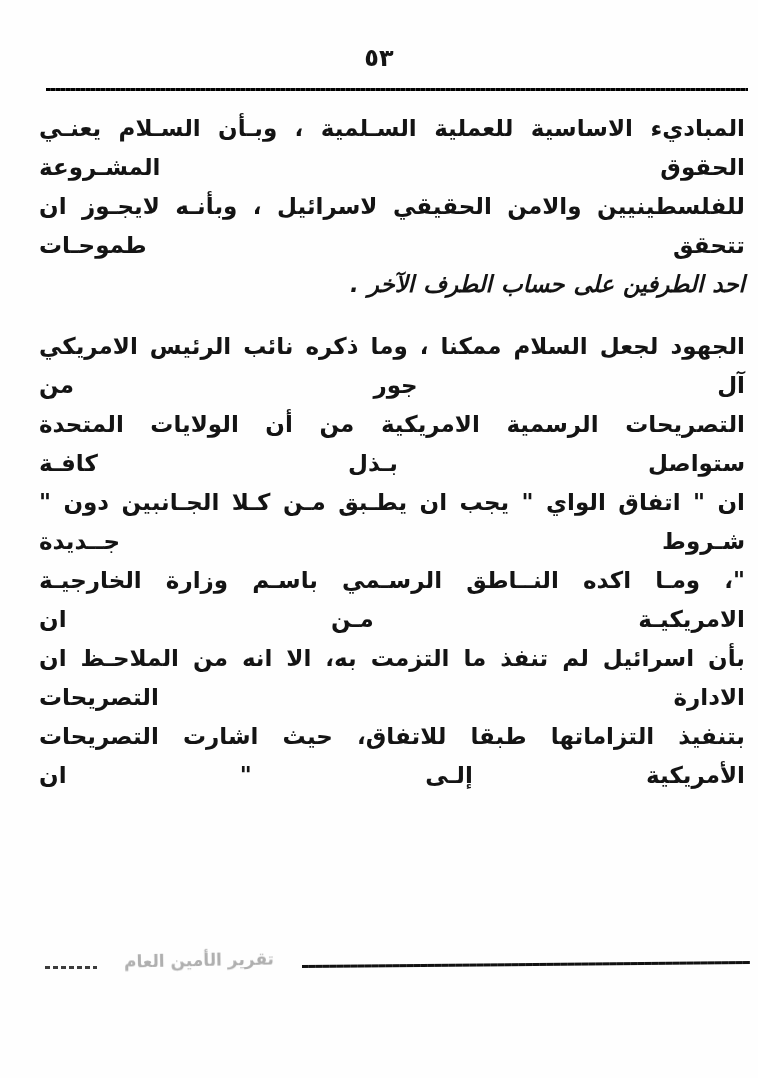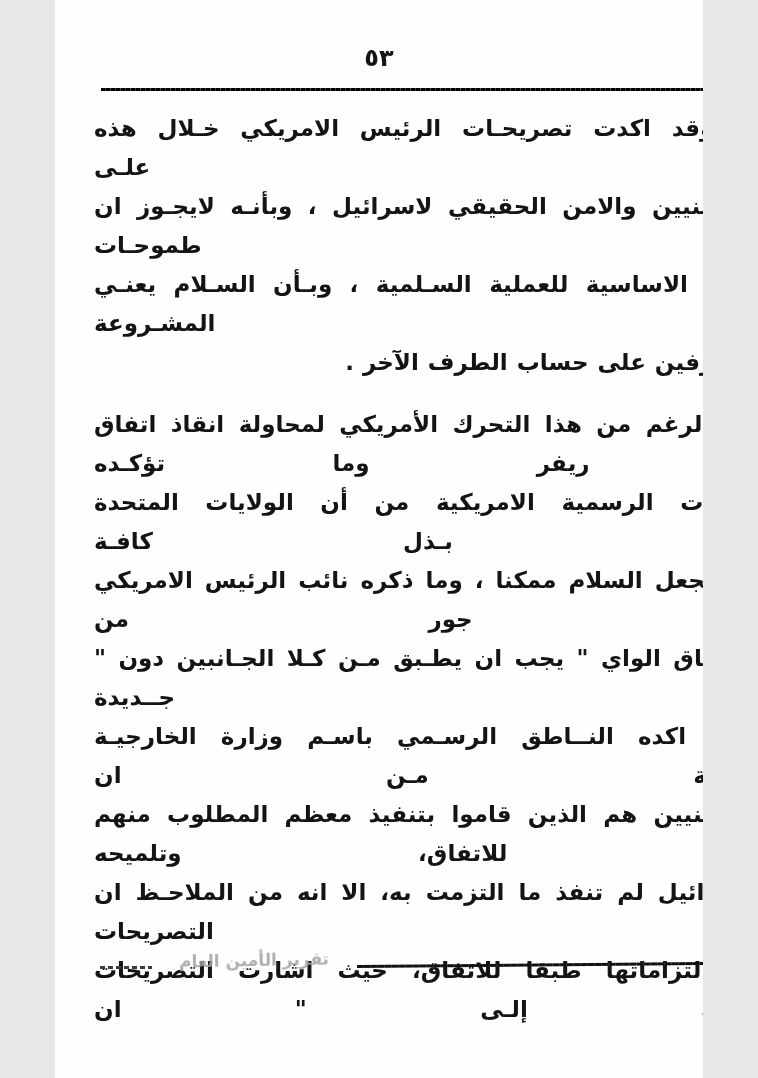--- a/index.html
+++ b/index.html
@@ -9,7 +9,7 @@
   }
   .page {
     position: relative;
-    width: 648px;
+    width: 758px;
     height: 1078px;
     margin: 0 auto;
     background: #fefefe;

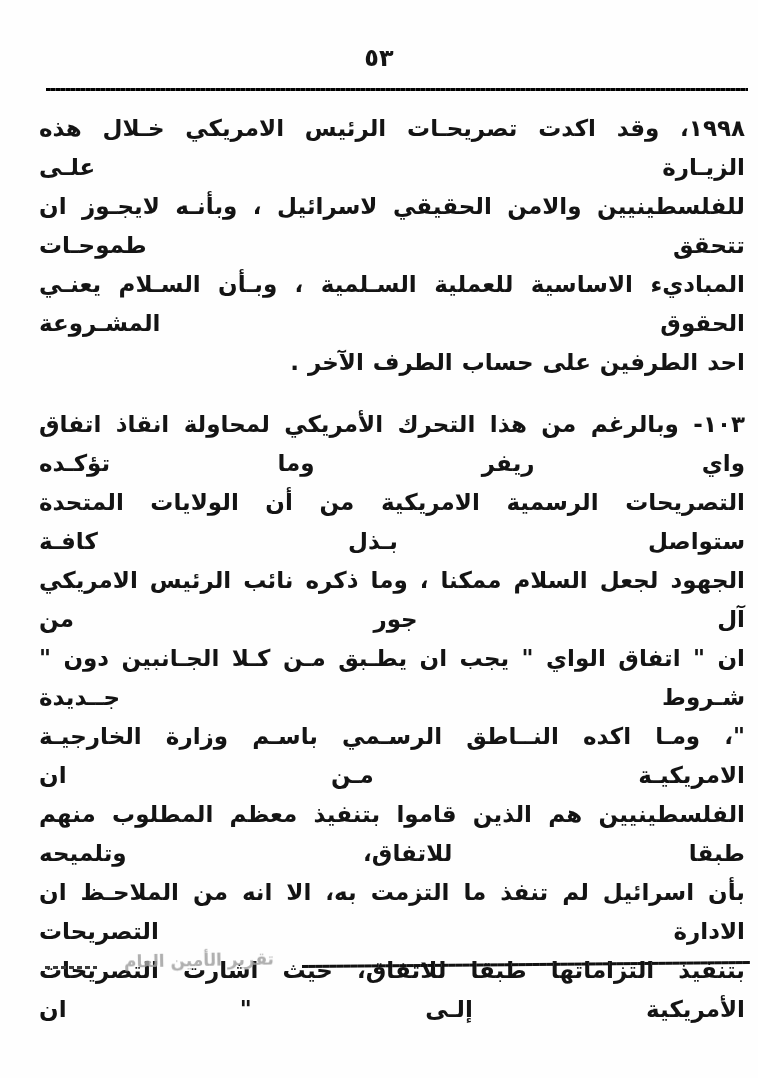--- a/index.html
+++ b/index.html
@@ -110,7 +110,6 @@
   <div class="body-text">
 
     <div class="para">
-      <div class="line">١٩٩٨، وقد اكدت تصريحـات الرئيس الامريكي خـلال هذه الزيـارة علـى</div>
       <div class="line">للفلسطينيين والامن الحقيقي لاسرائيل ، وبأنـه لايجـوز ان تتحقق طموحـات</div>
       <div class="line">المباديء الاساسية للعملية السـلمية ، وبـأن السـلام يعنـي الحقوق المشـروعة</div>
       <div class="line last">احد الطرفين على حساب الطرف الآخر .</div>

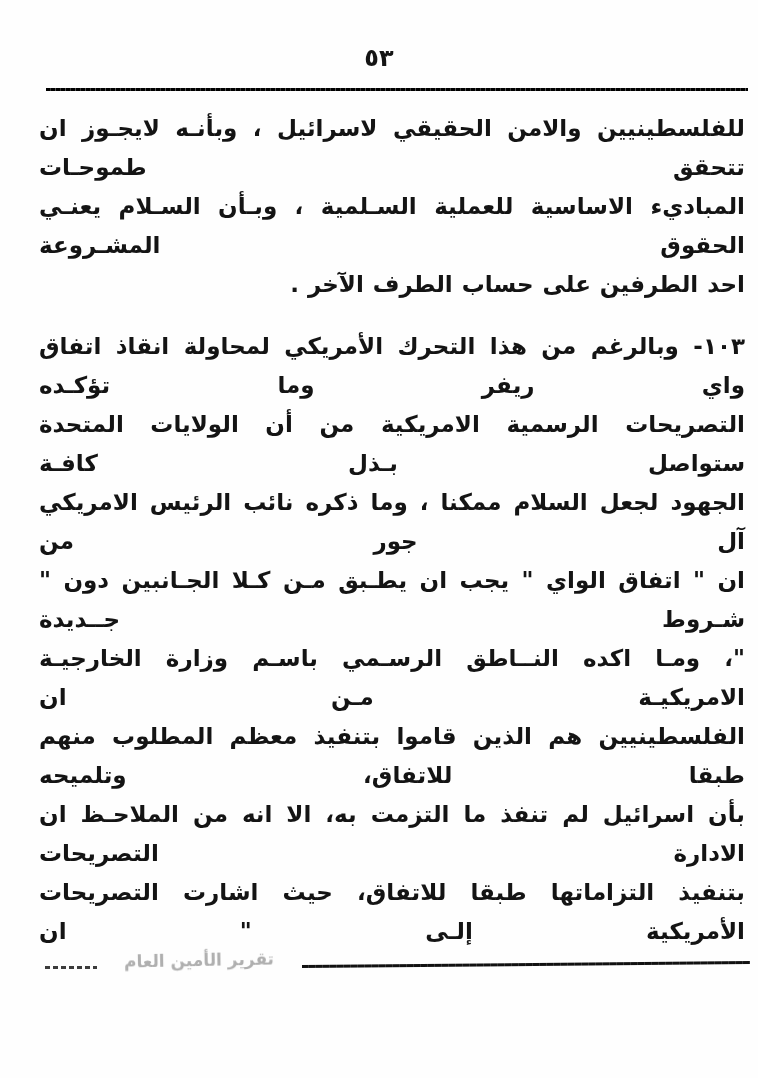--- a/index.html
+++ b/index.html
@@ -110,8 +110,8 @@
   <div class="body-text">
 
     <div class="para">
+      <div class="line">المباديء الاساسية للعملية السـلمية ، وبـأن السـلام يعنـي الحقوق المشـروعة</div>
       <div class="line">للفلسطينيين والامن الحقيقي لاسرائيل ، وبأنـه لايجـوز ان تتحقق طموحـات</div>
-      <div class="line">المباديء الاساسية للعملية السـلمية ، وبـأن السـلام يعنـي الحقوق المشـروعة</div>
       <div class="line last">احد الطرفين على حساب الطرف الآخر .</div>
     </div>
 

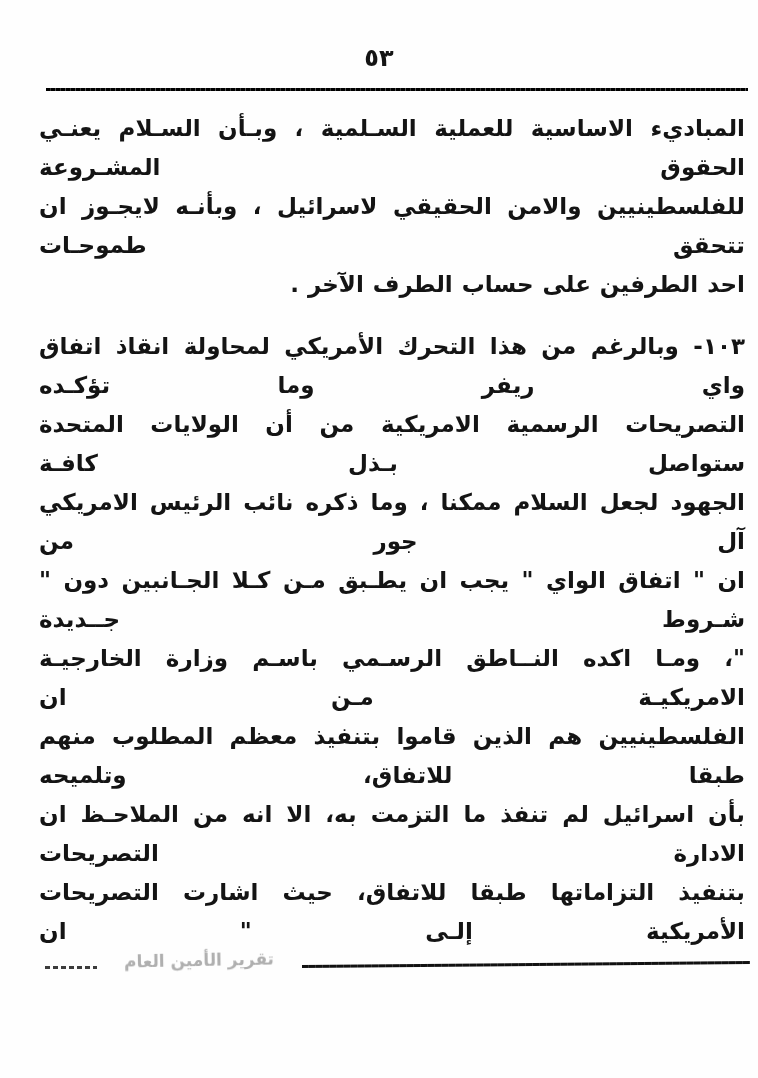--- a/index.html
+++ b/index.html
@@ -56,6 +56,7 @@
   .line.last {
     text-align: left;
     text-align-last: right;
+    font-style: italic;
   }
   .footer {
     position: absolute;

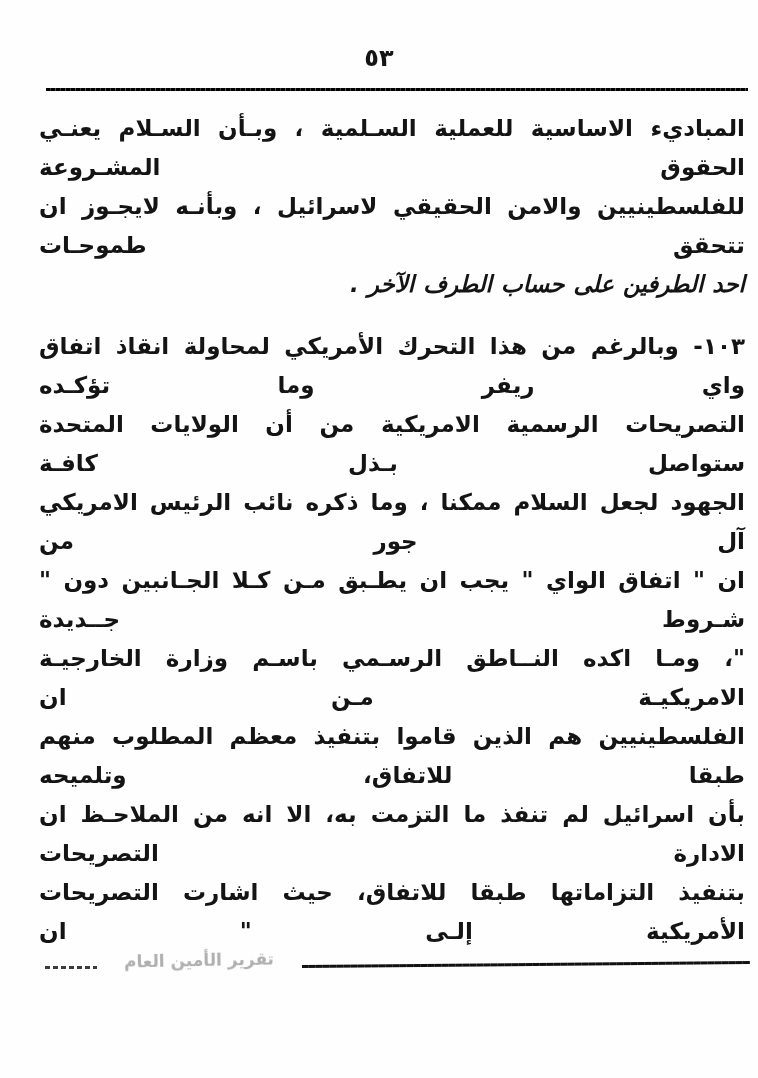--- a/index.html
+++ b/index.html
@@ -117,7 +117,6 @@
     </div>
 
     <div class="para">
-      <div class="line">١٠٣- وبالرغم من هذا التحرك الأمريكي لمحاولة انقاذ اتفاق واي ريفر وما تؤكـده</div>
       <div class="line">التصريحات  الرسمية الامريكية من أن الولايات المتحدة ستواصل بـذل كافـة</div>
       <div class="line">الجهود  لجعل السلام ممكنا ، وما ذكره نائب الرئيس الامريكي آل جور  من</div>
       <div class="line">ان " اتفاق الواي " يجب ان يطـبق مـن كـلا الجـانبين دون " شـروط جــديدة</div>

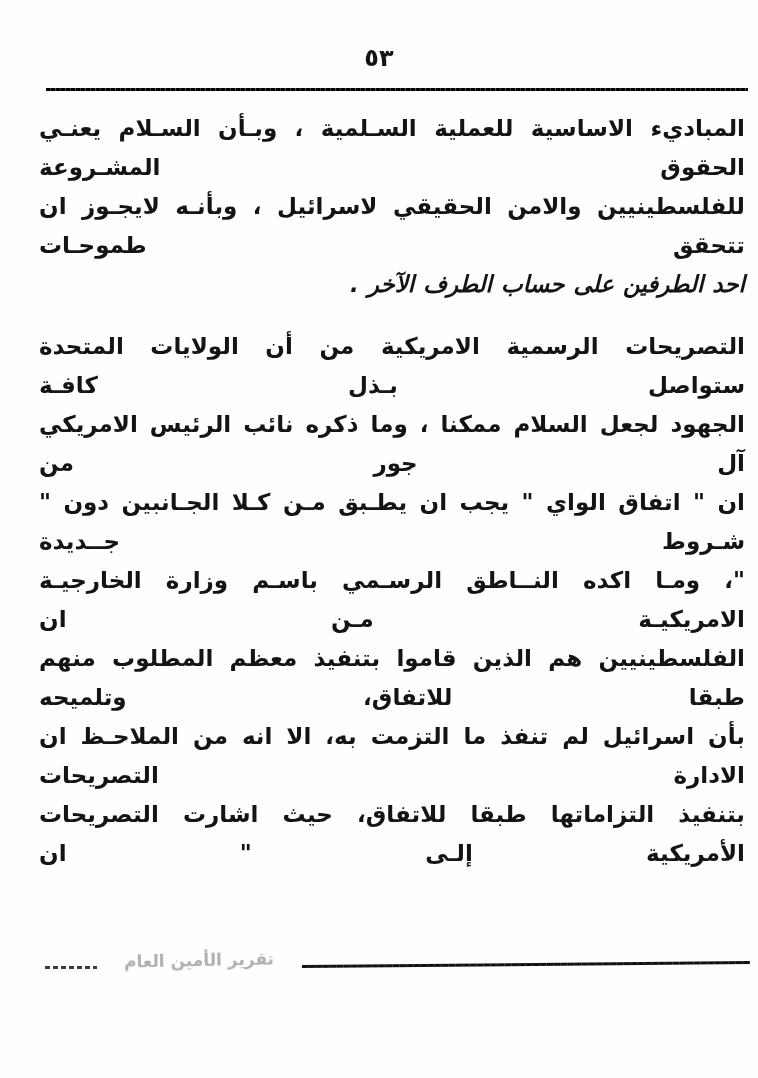--- a/index.html
+++ b/index.html
@@ -117,8 +117,8 @@
     </div>
 
     <div class="para">
+      <div class="line">الجهود  لجعل السلام ممكنا ، وما ذكره نائب الرئيس الامريكي آل جور  من</div>
       <div class="line">التصريحات  الرسمية الامريكية من أن الولايات المتحدة ستواصل بـذل كافـة</div>
-      <div class="line">الجهود  لجعل السلام ممكنا ، وما ذكره نائب الرئيس الامريكي آل جور  من</div>
       <div class="line">ان " اتفاق الواي " يجب ان يطـبق مـن كـلا الجـانبين دون " شـروط جــديدة</div>
       <div class="line">"،  ومـا اكده النــاطق الرسـمي باسـم وزارة الخارجيـة الامريكيـة مـن ان</div>
       <div class="line">الفلسطينيين هم الذين قاموا بتنفيذ معظم المطلوب منهم طبقا للاتفاق، وتلميحه</div>

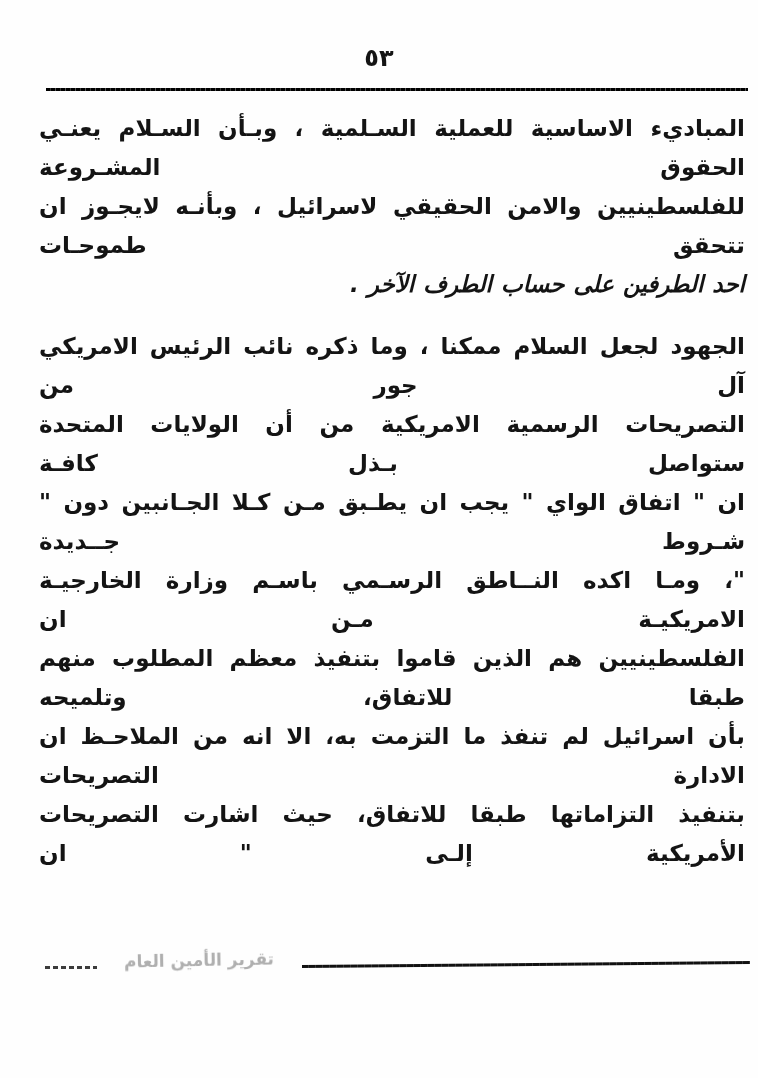--- a/index.html
+++ b/index.html
@@ -121,7 +121,6 @@
       <div class="line">التصريحات  الرسمية الامريكية من أن الولايات المتحدة ستواصل بـذل كافـة</div>
       <div class="line">ان " اتفاق الواي " يجب ان يطـبق مـن كـلا الجـانبين دون " شـروط جــديدة</div>
       <div class="line">"،  ومـا اكده النــاطق الرسـمي باسـم وزارة الخارجيـة الامريكيـة مـن ان</div>
-      <div class="line">الفلسطينيين هم الذين قاموا بتنفيذ معظم المطلوب منهم طبقا للاتفاق، وتلميحه</div>
       <div class="line">بأن اسرائيل لم تنفذ ما التزمت به، الا انه من  الملاحـظ ان الادارة التصريحات</div>
       <div class="line">بتنفيذ التزاماتها طبقا للاتفاق،  حيث اشارت التصريحات الأمريكية  إلـى " ان</div>
 

